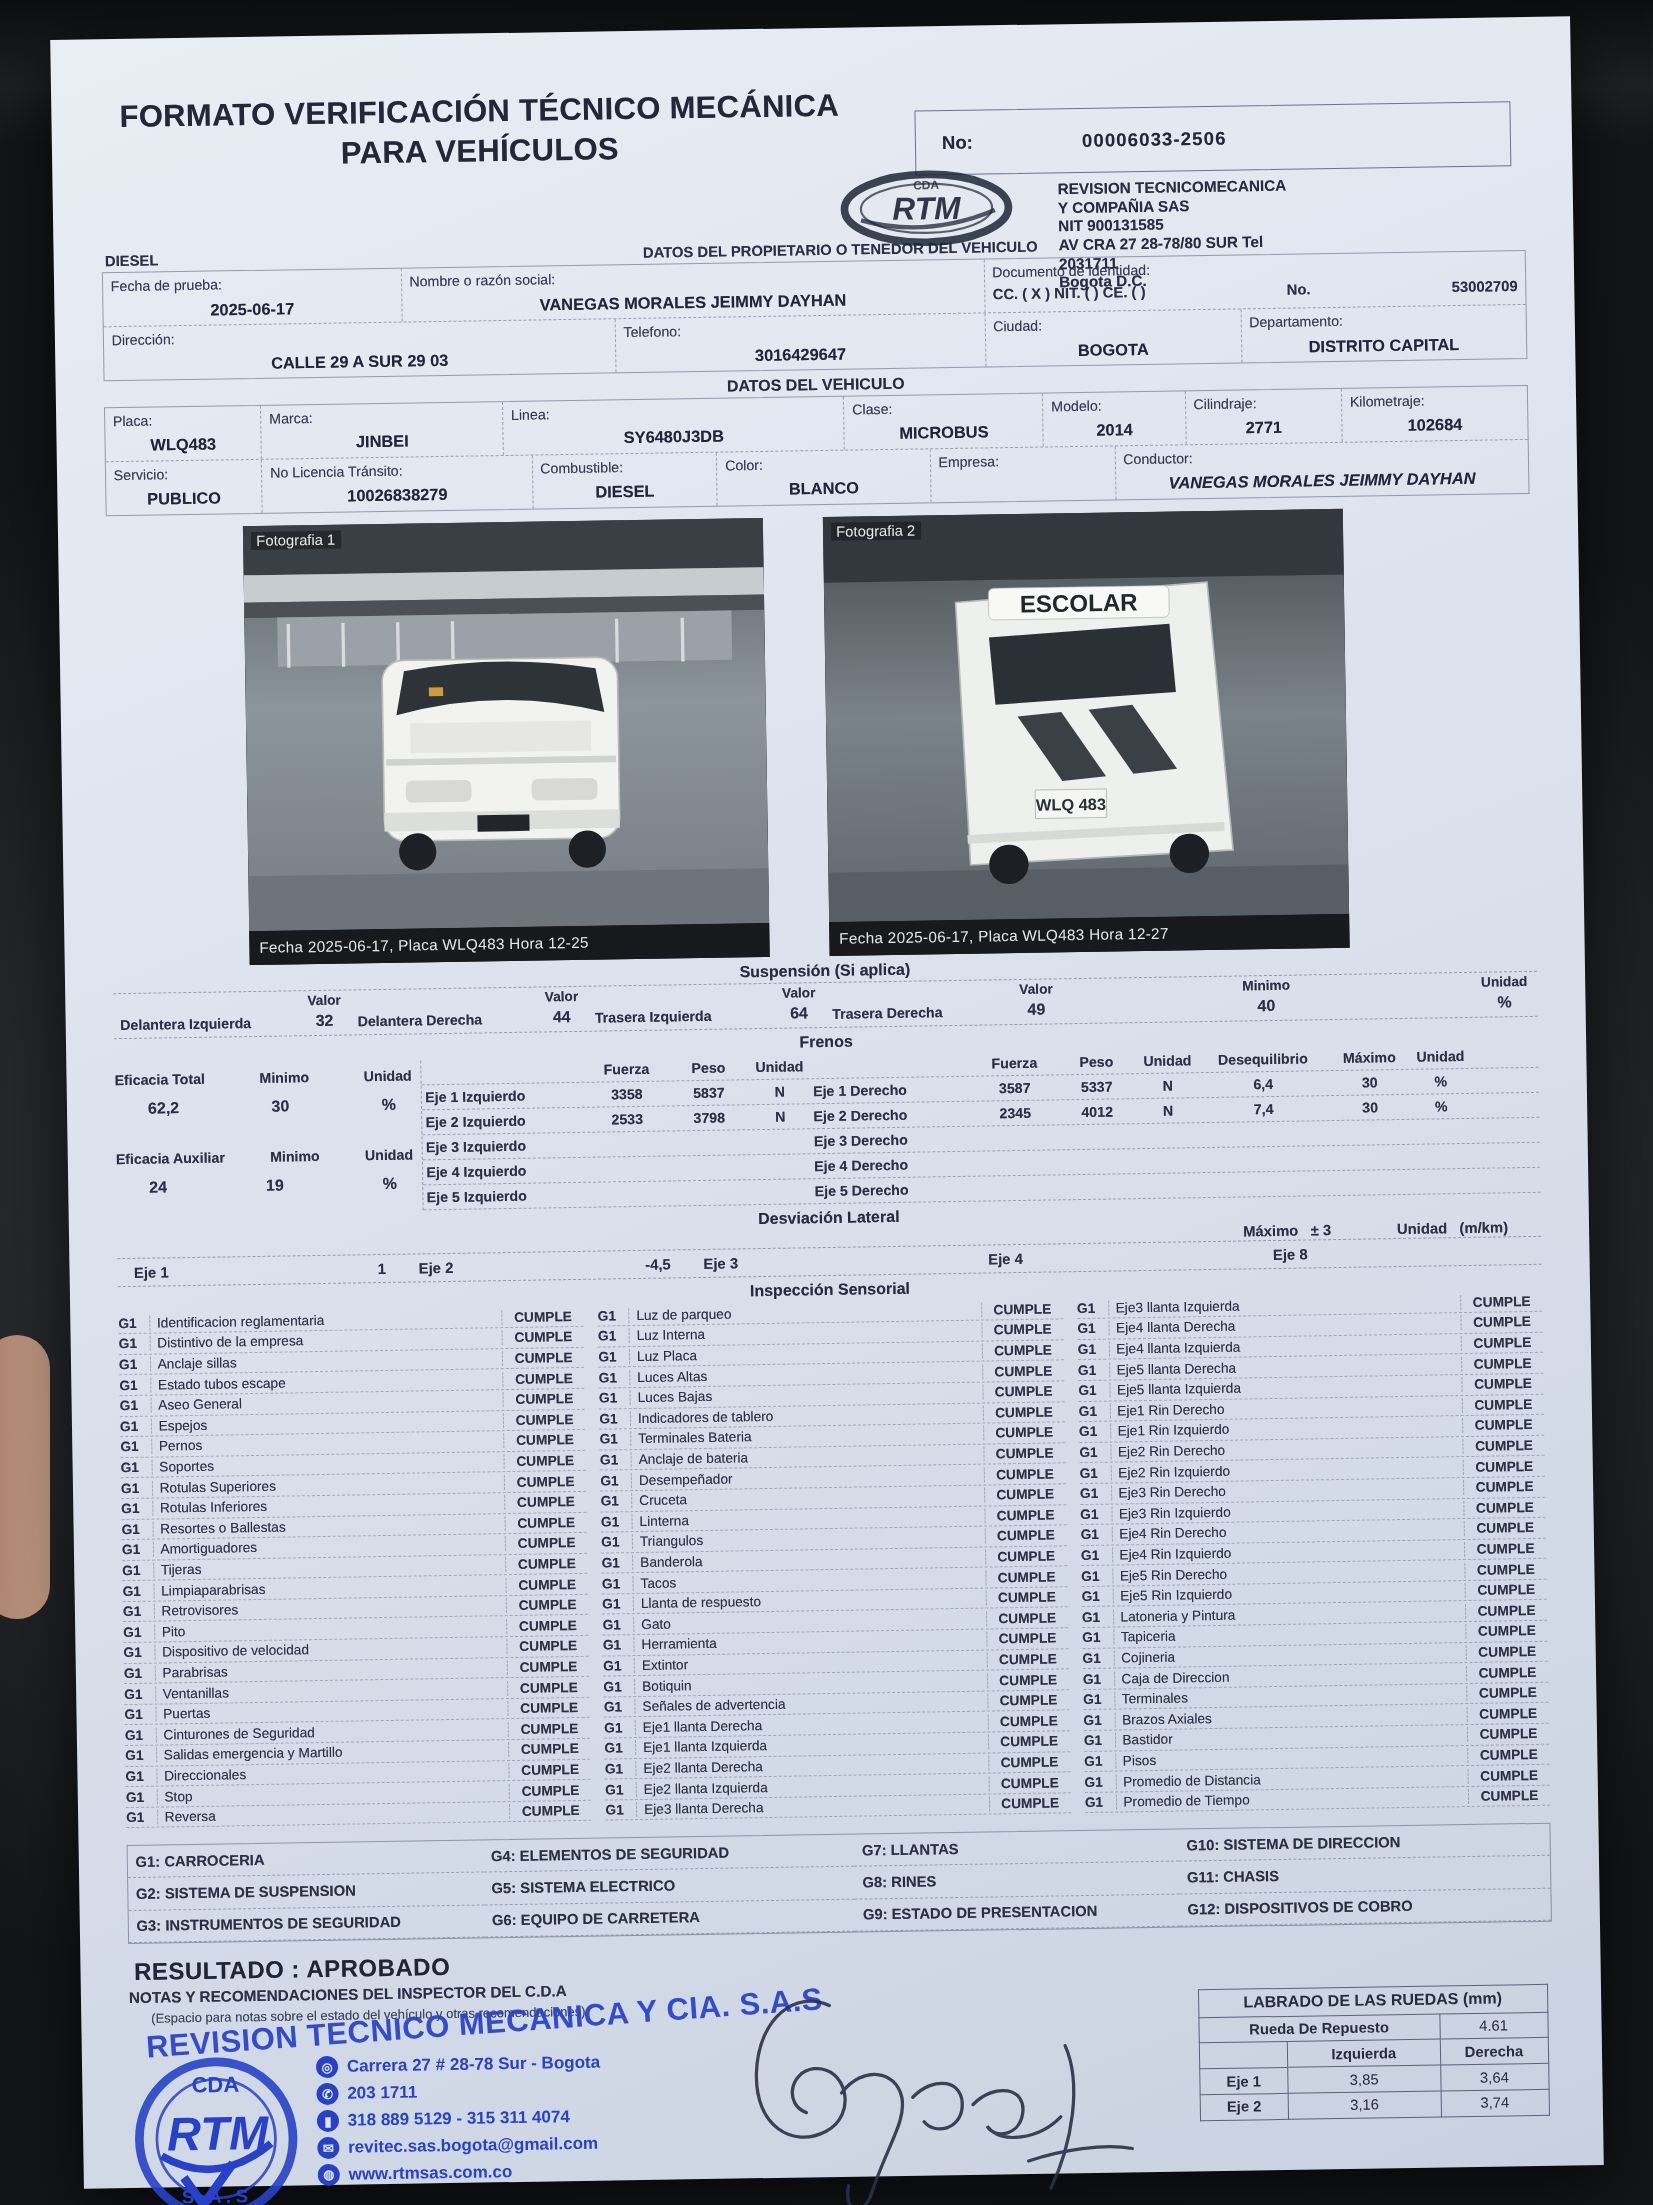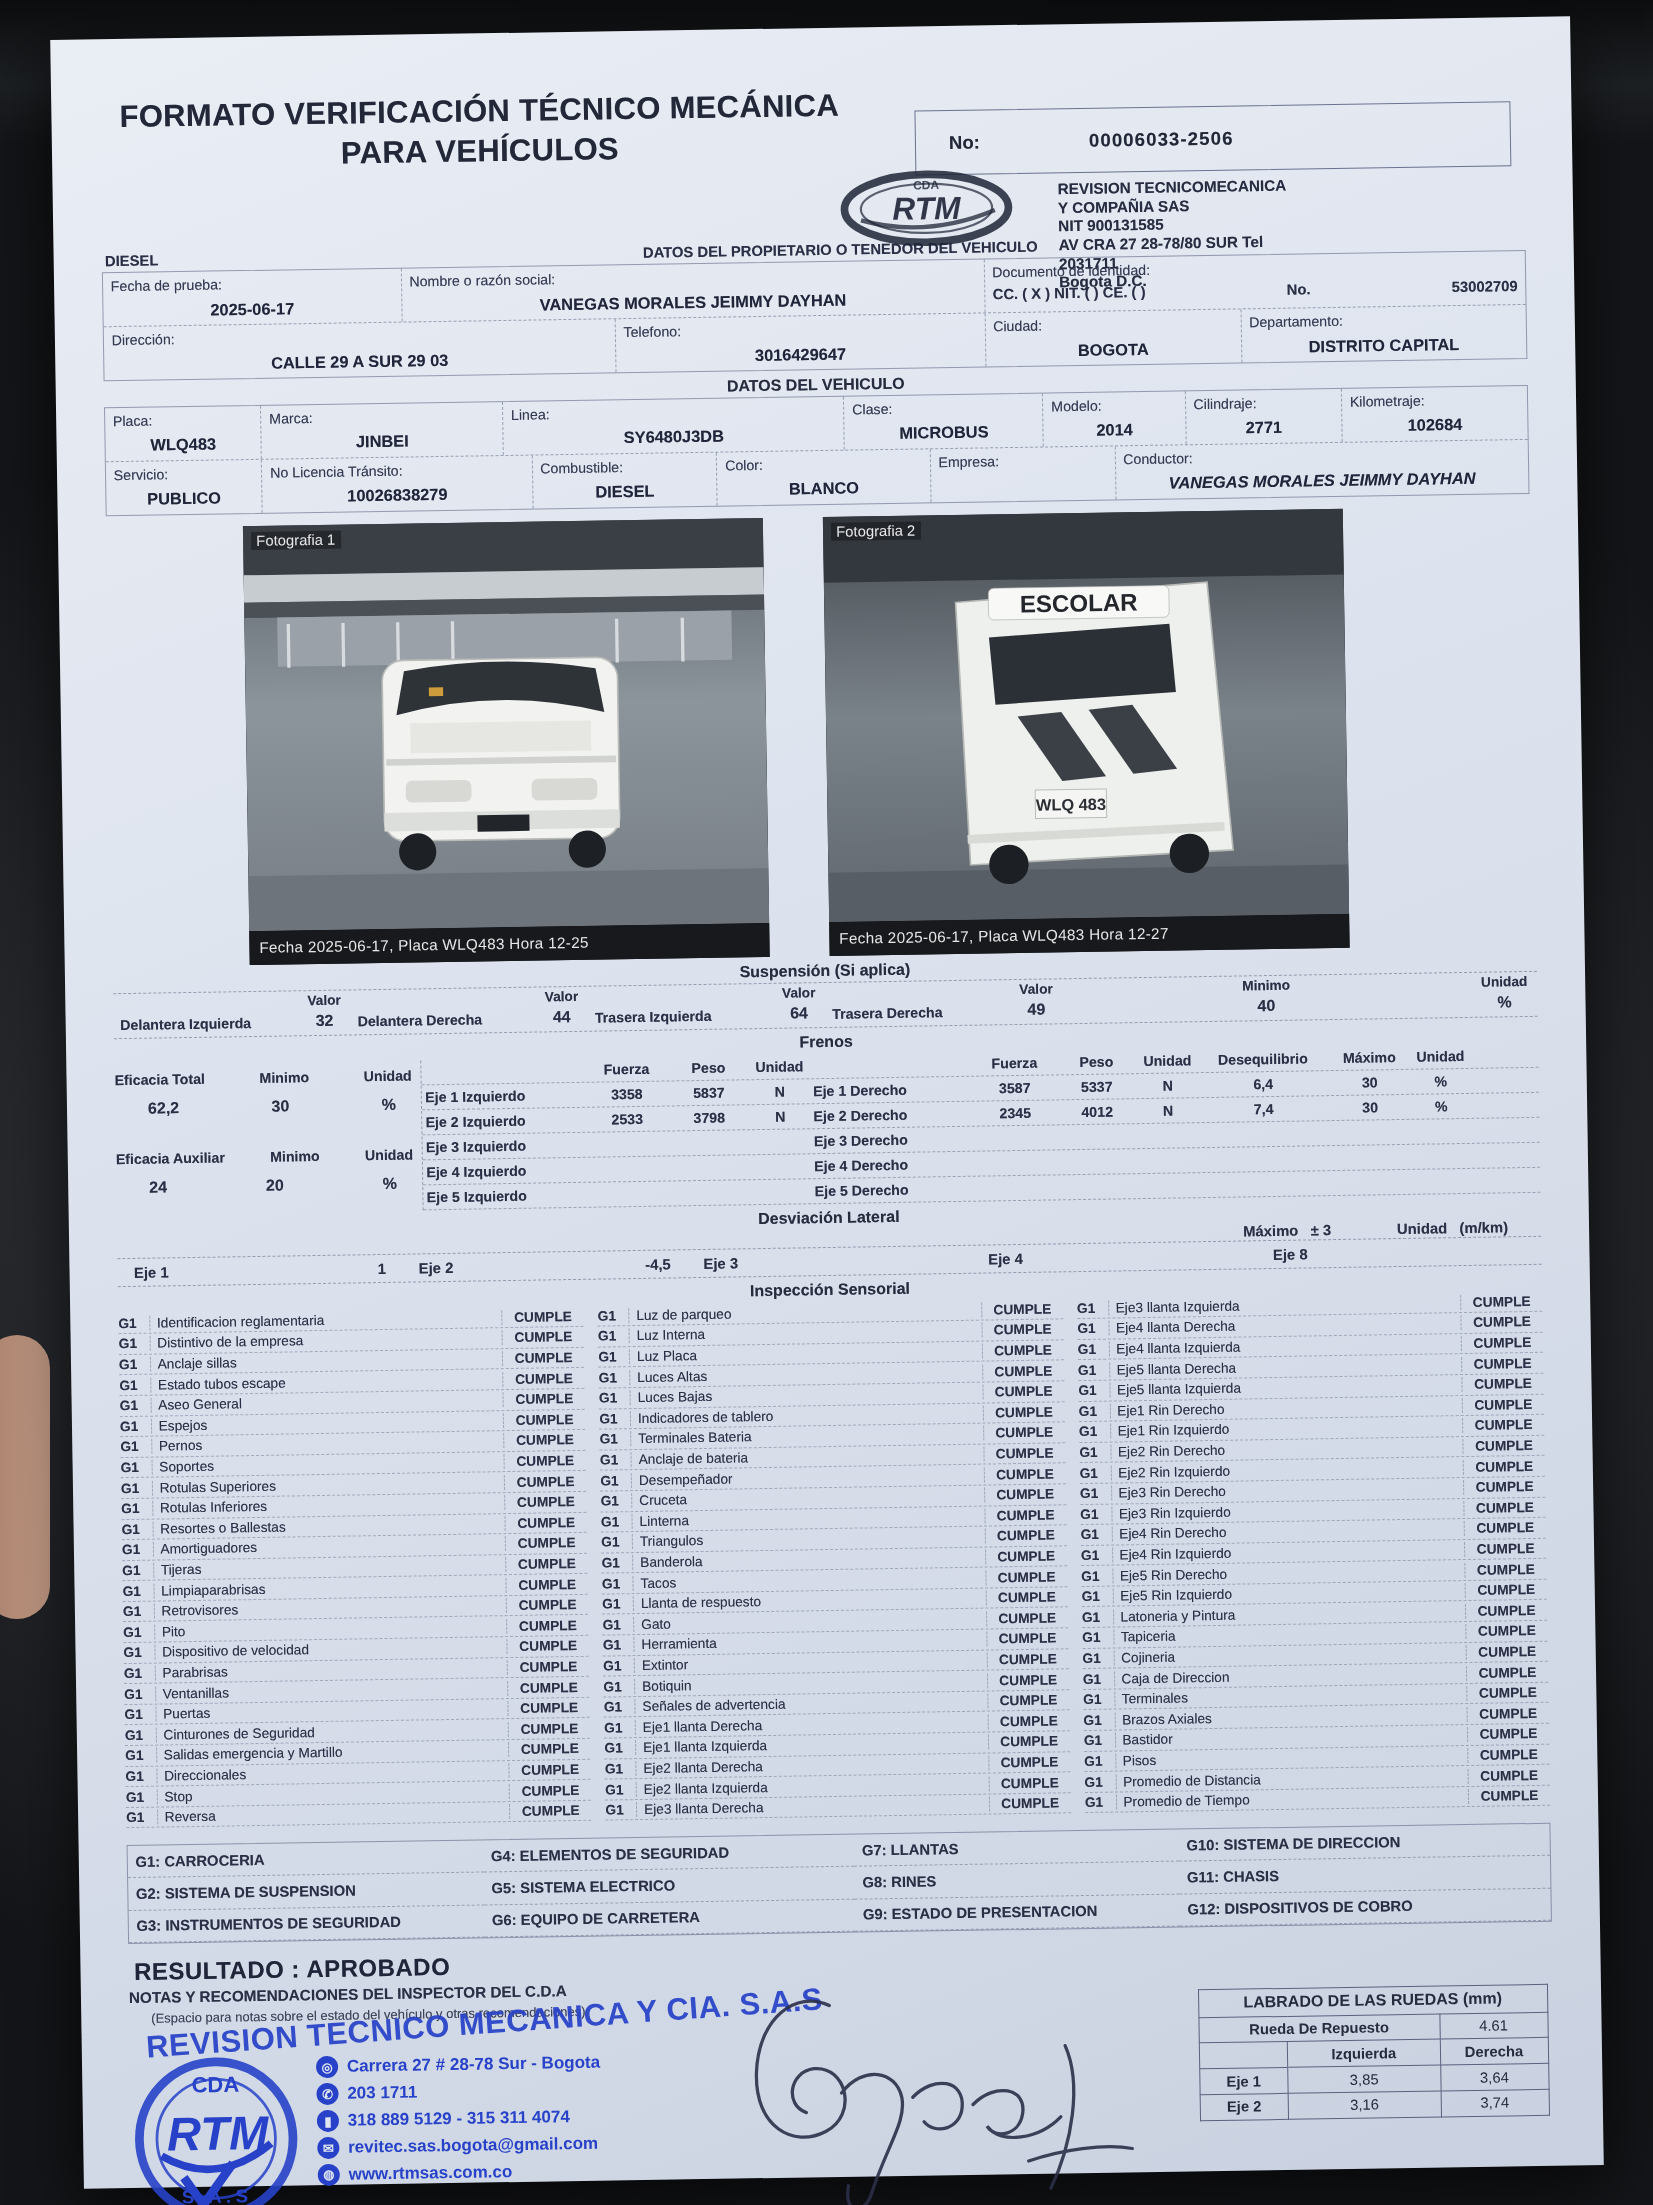--- a/index.html
+++ b/index.html
@@ -27,7 +27,7 @@
     font-size:31px;font-weight:bold;line-height:1.3;color:#232839;letter-spacing:0.3px;}
   .no-box{position:absolute;left:815px;top:36px;width:596px;height:65px;
     border:1.1px solid #6a7390;display:flex;align-items:center;font-size:18.6px;font-weight:bold;color:#232839;}
-  .no-box .no-lbl{margin-left:33px;}
+  .no-box .no-lbl{margin-left:26px;}
   .no-box .no-val{margin-left:109px;letter-spacing:1.1px;}
   .hdr-logo{position:absolute;left:738px;top:93px;width:175px;height:82px;}
   .company{position:absolute;left:957px;top:108px;width:470px;

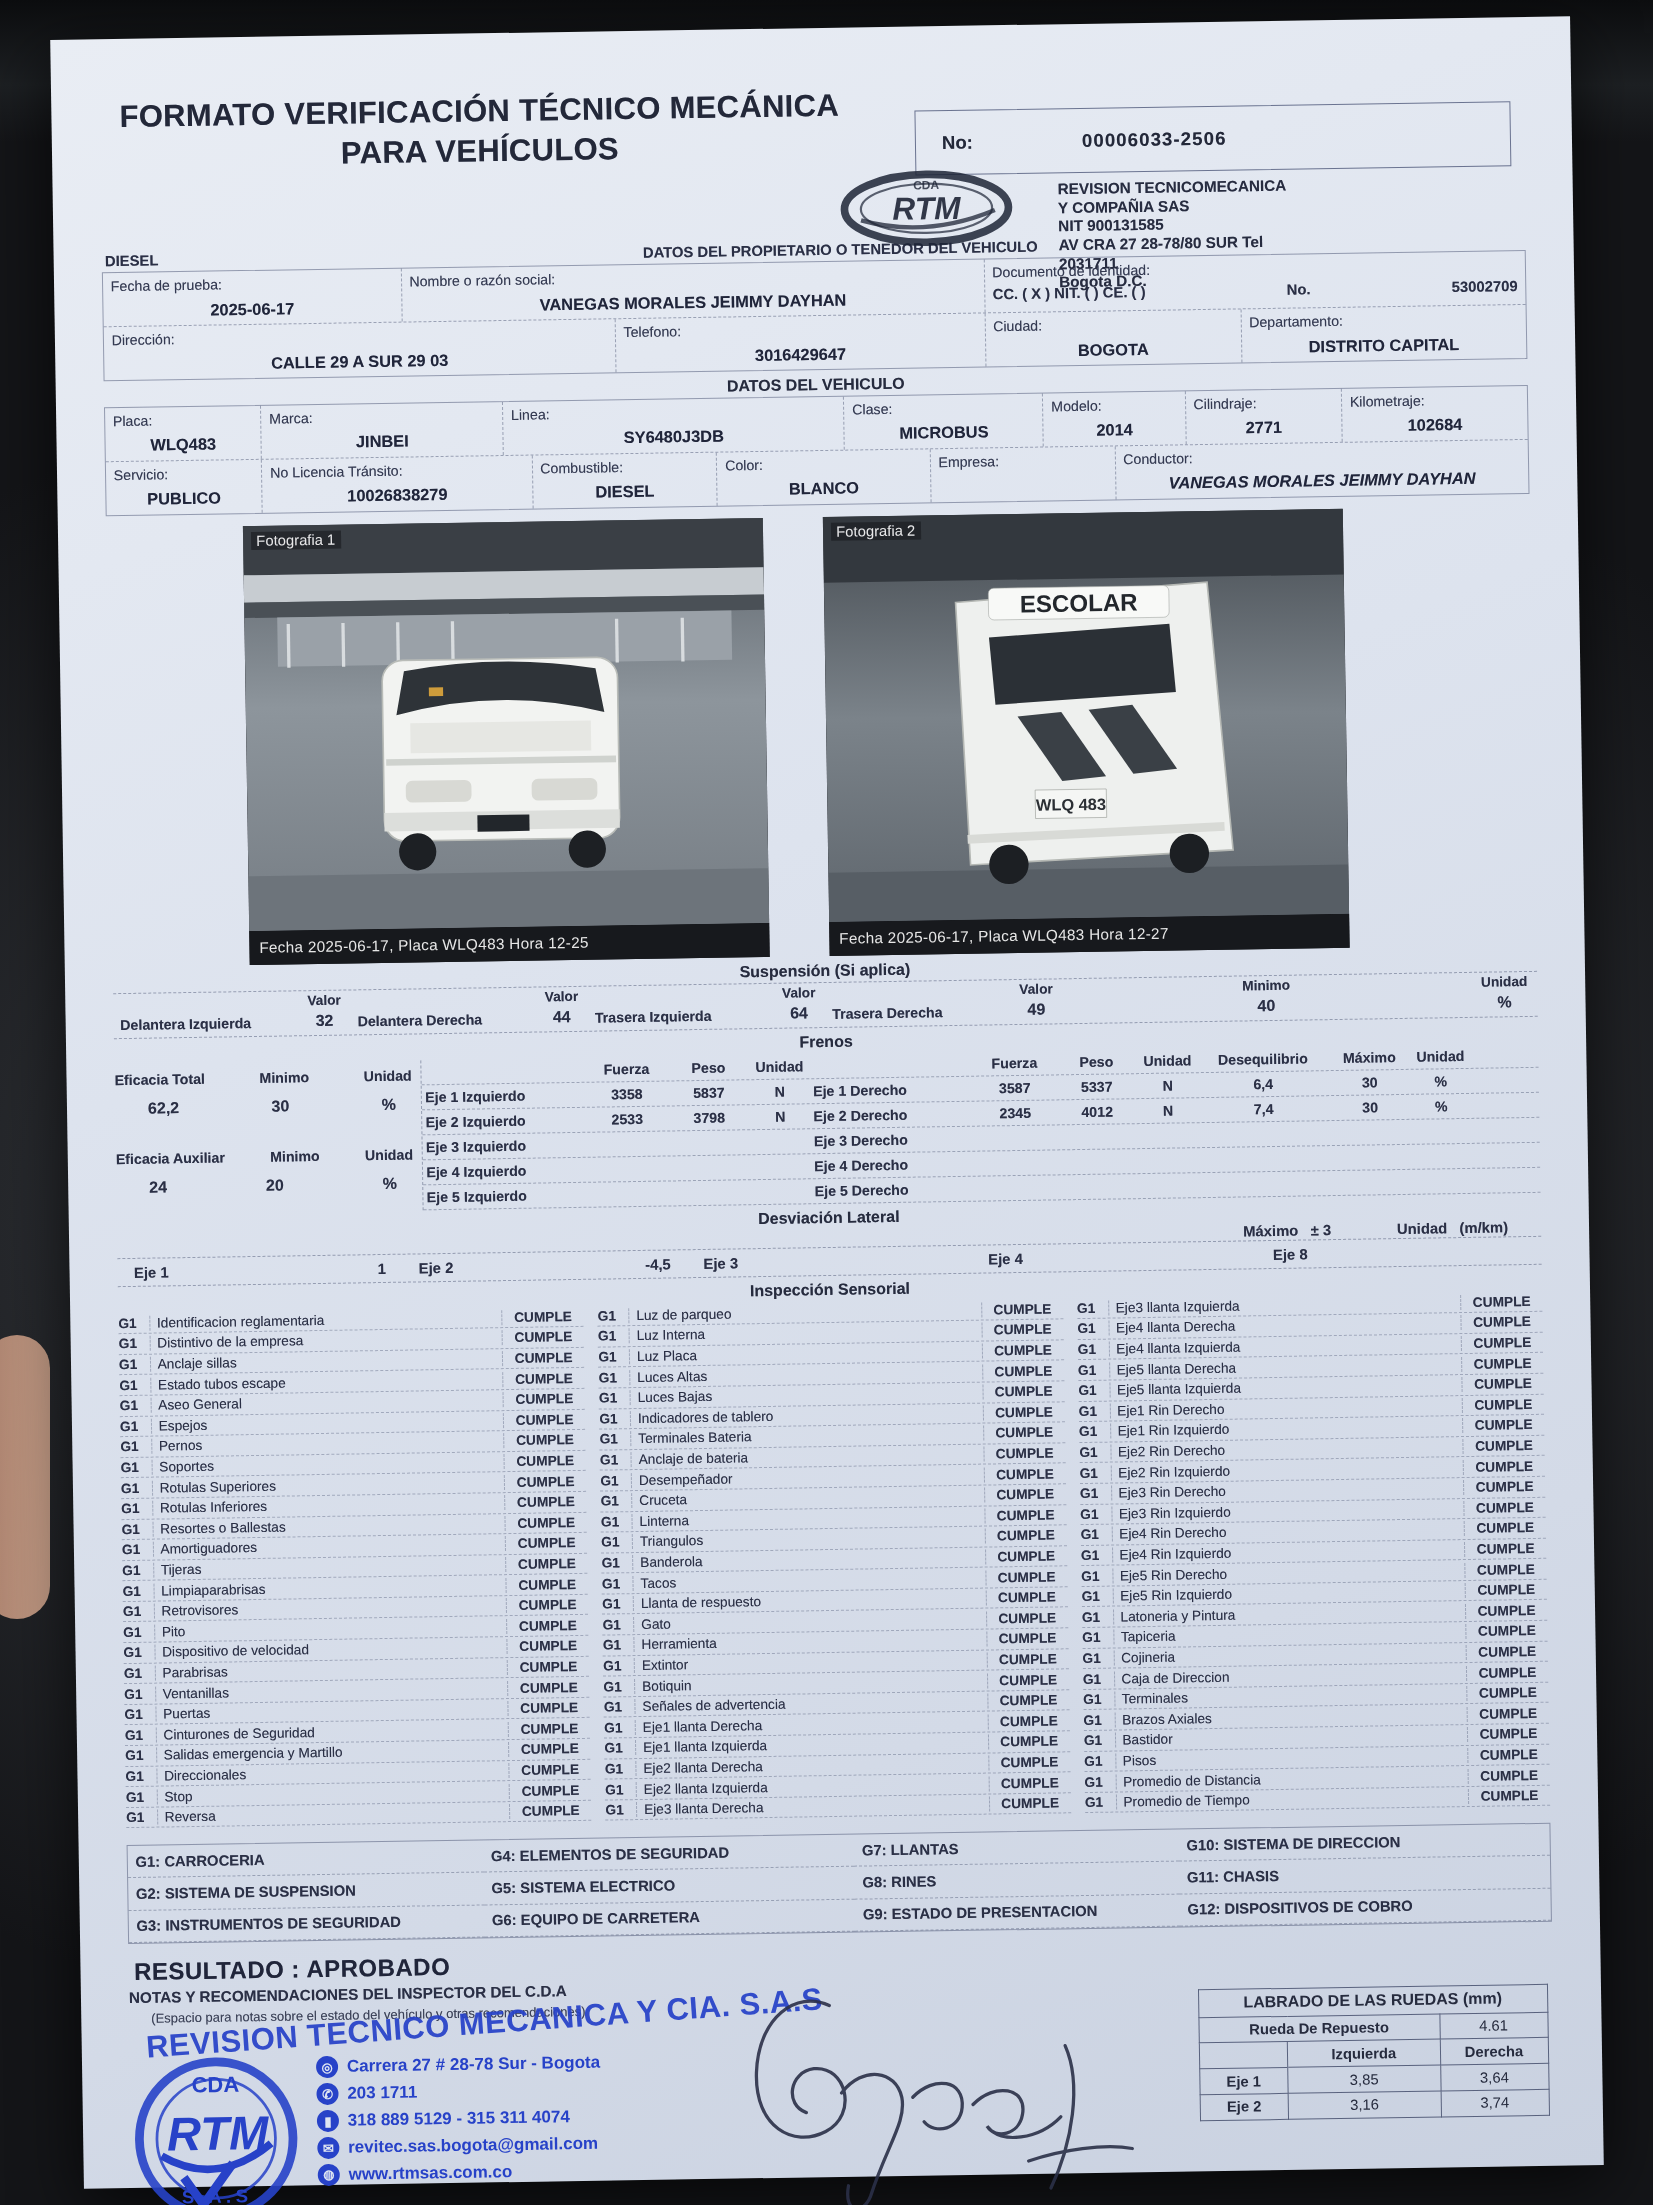--- a/index.html
+++ b/index.html
@@ -390,7 +390,7 @@
       </div>
       <div class="brk-eff-vals">
         <span class="tx">24</span>
-        <span class="tx">20</span>
+        <span class="tx">19</span>
         <span class="tx">%</span>
       </div>
     </div>

